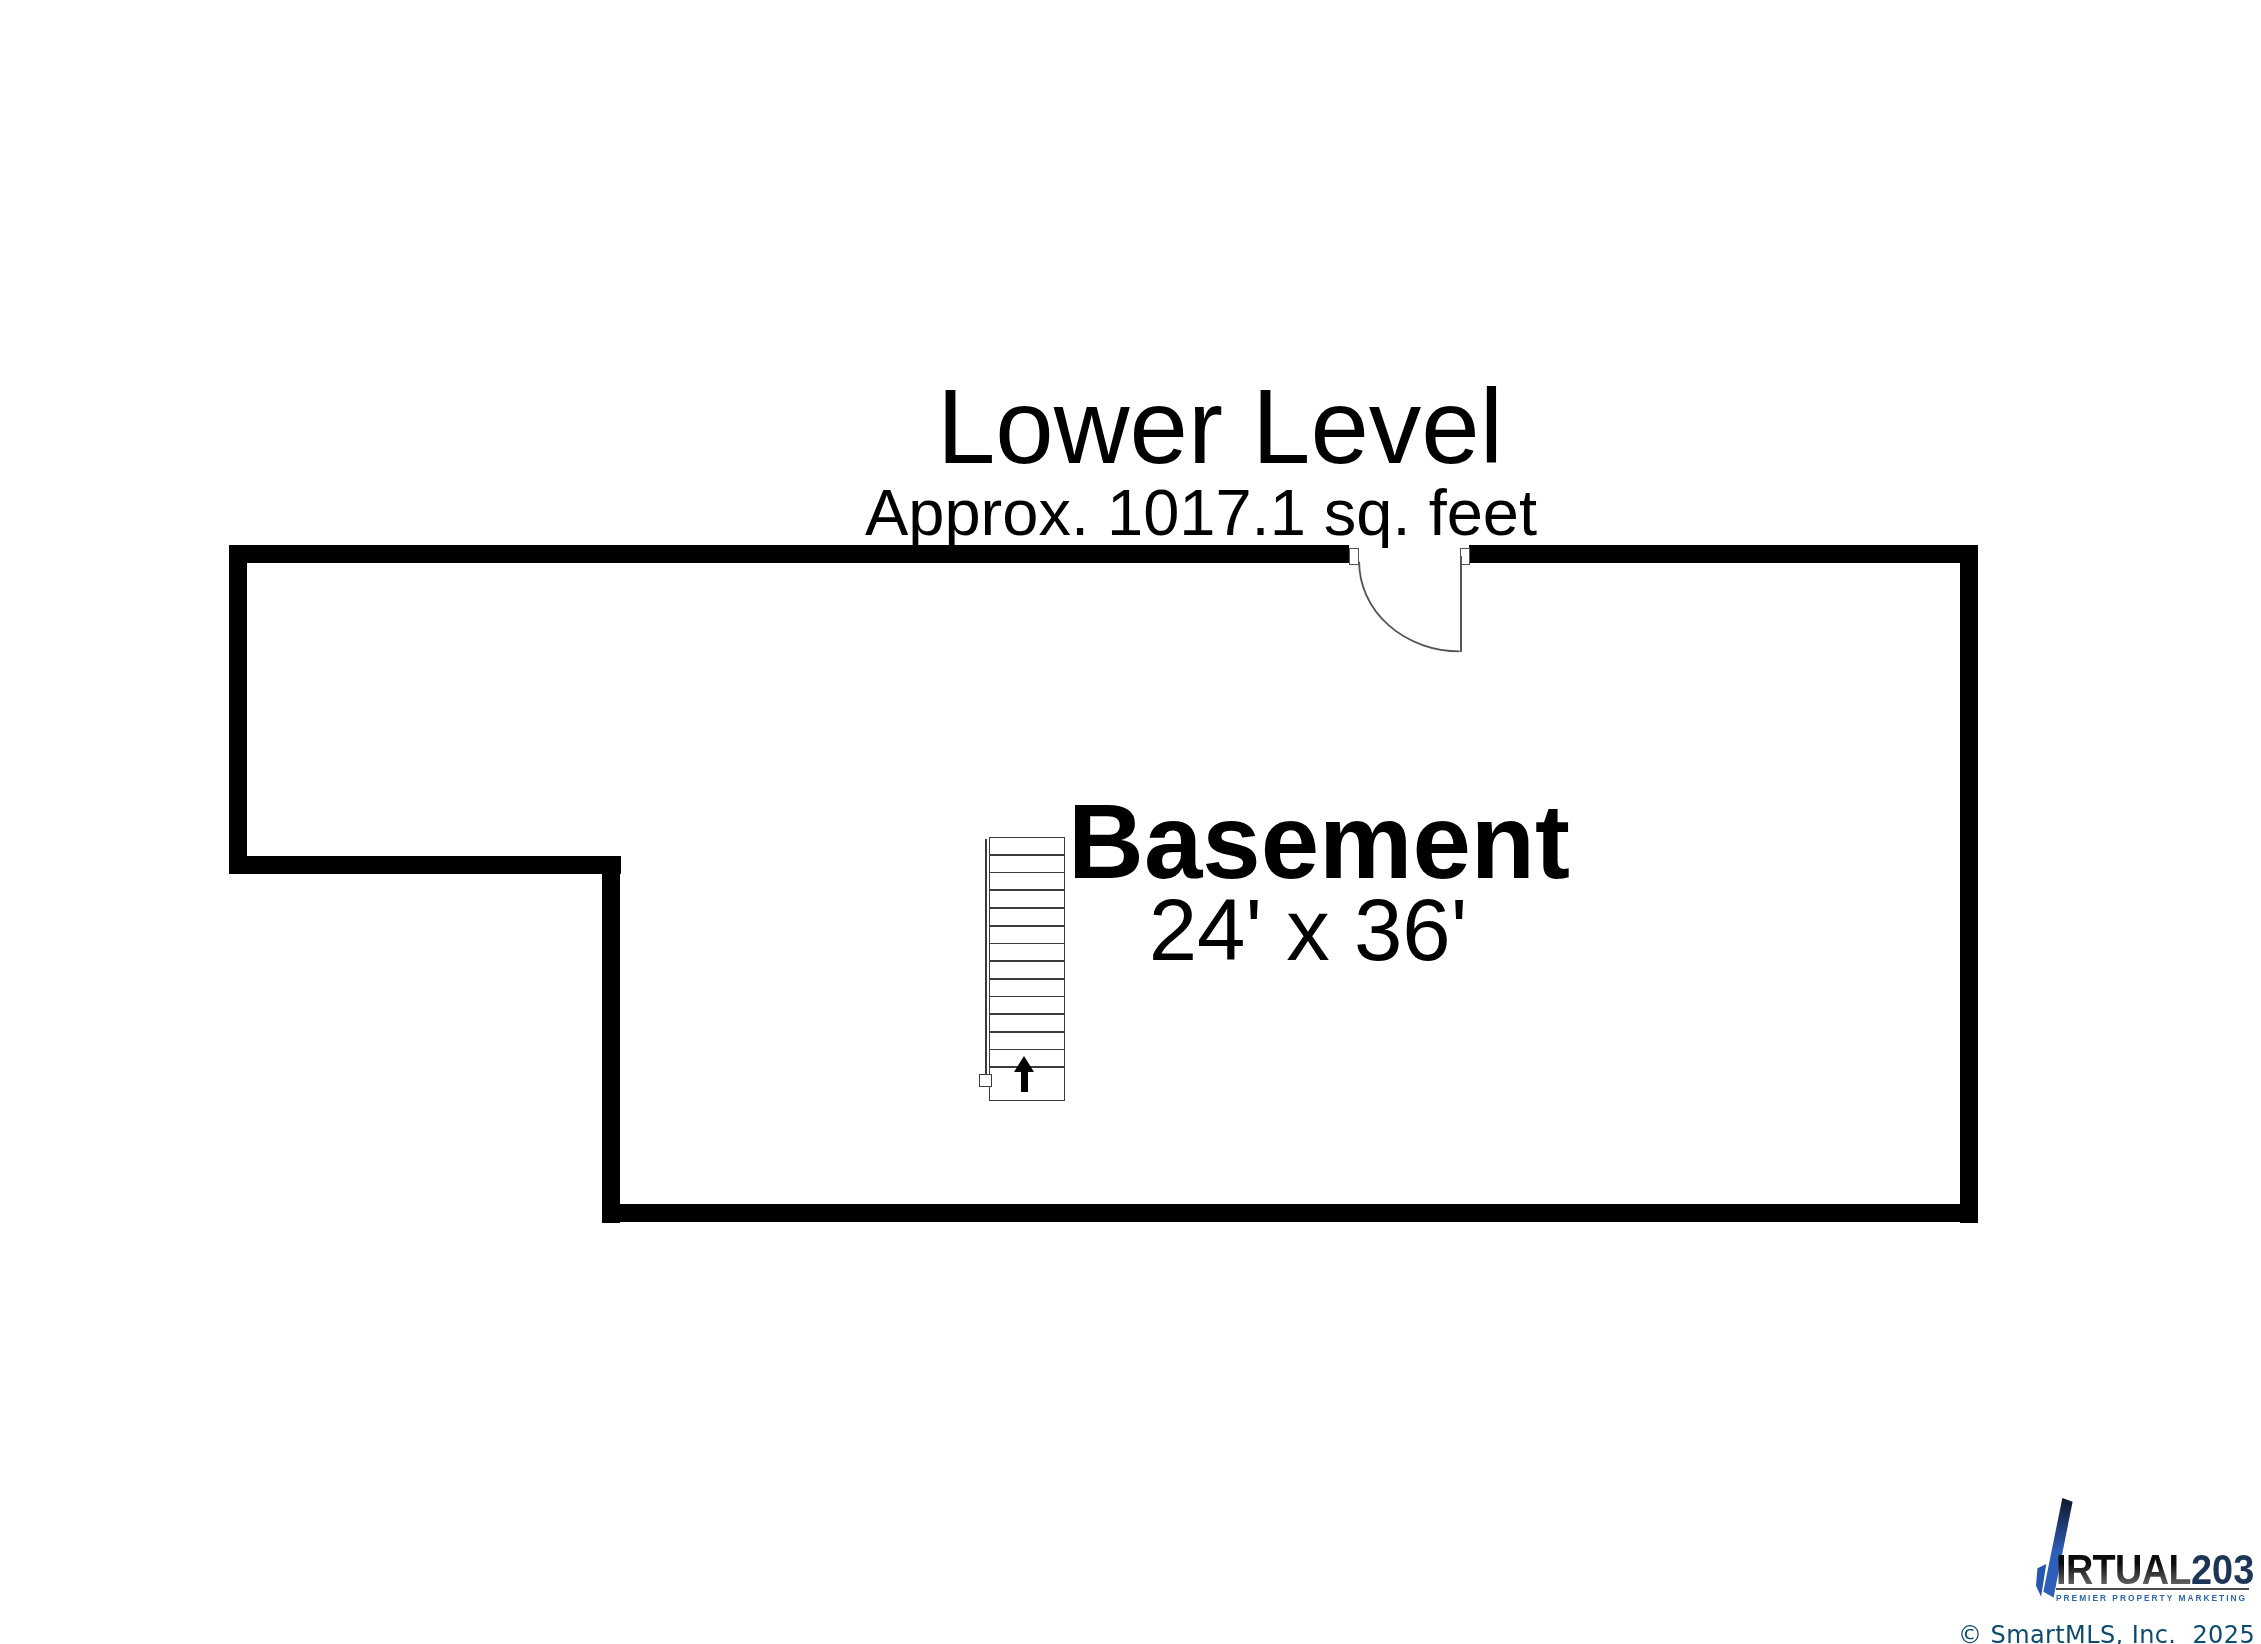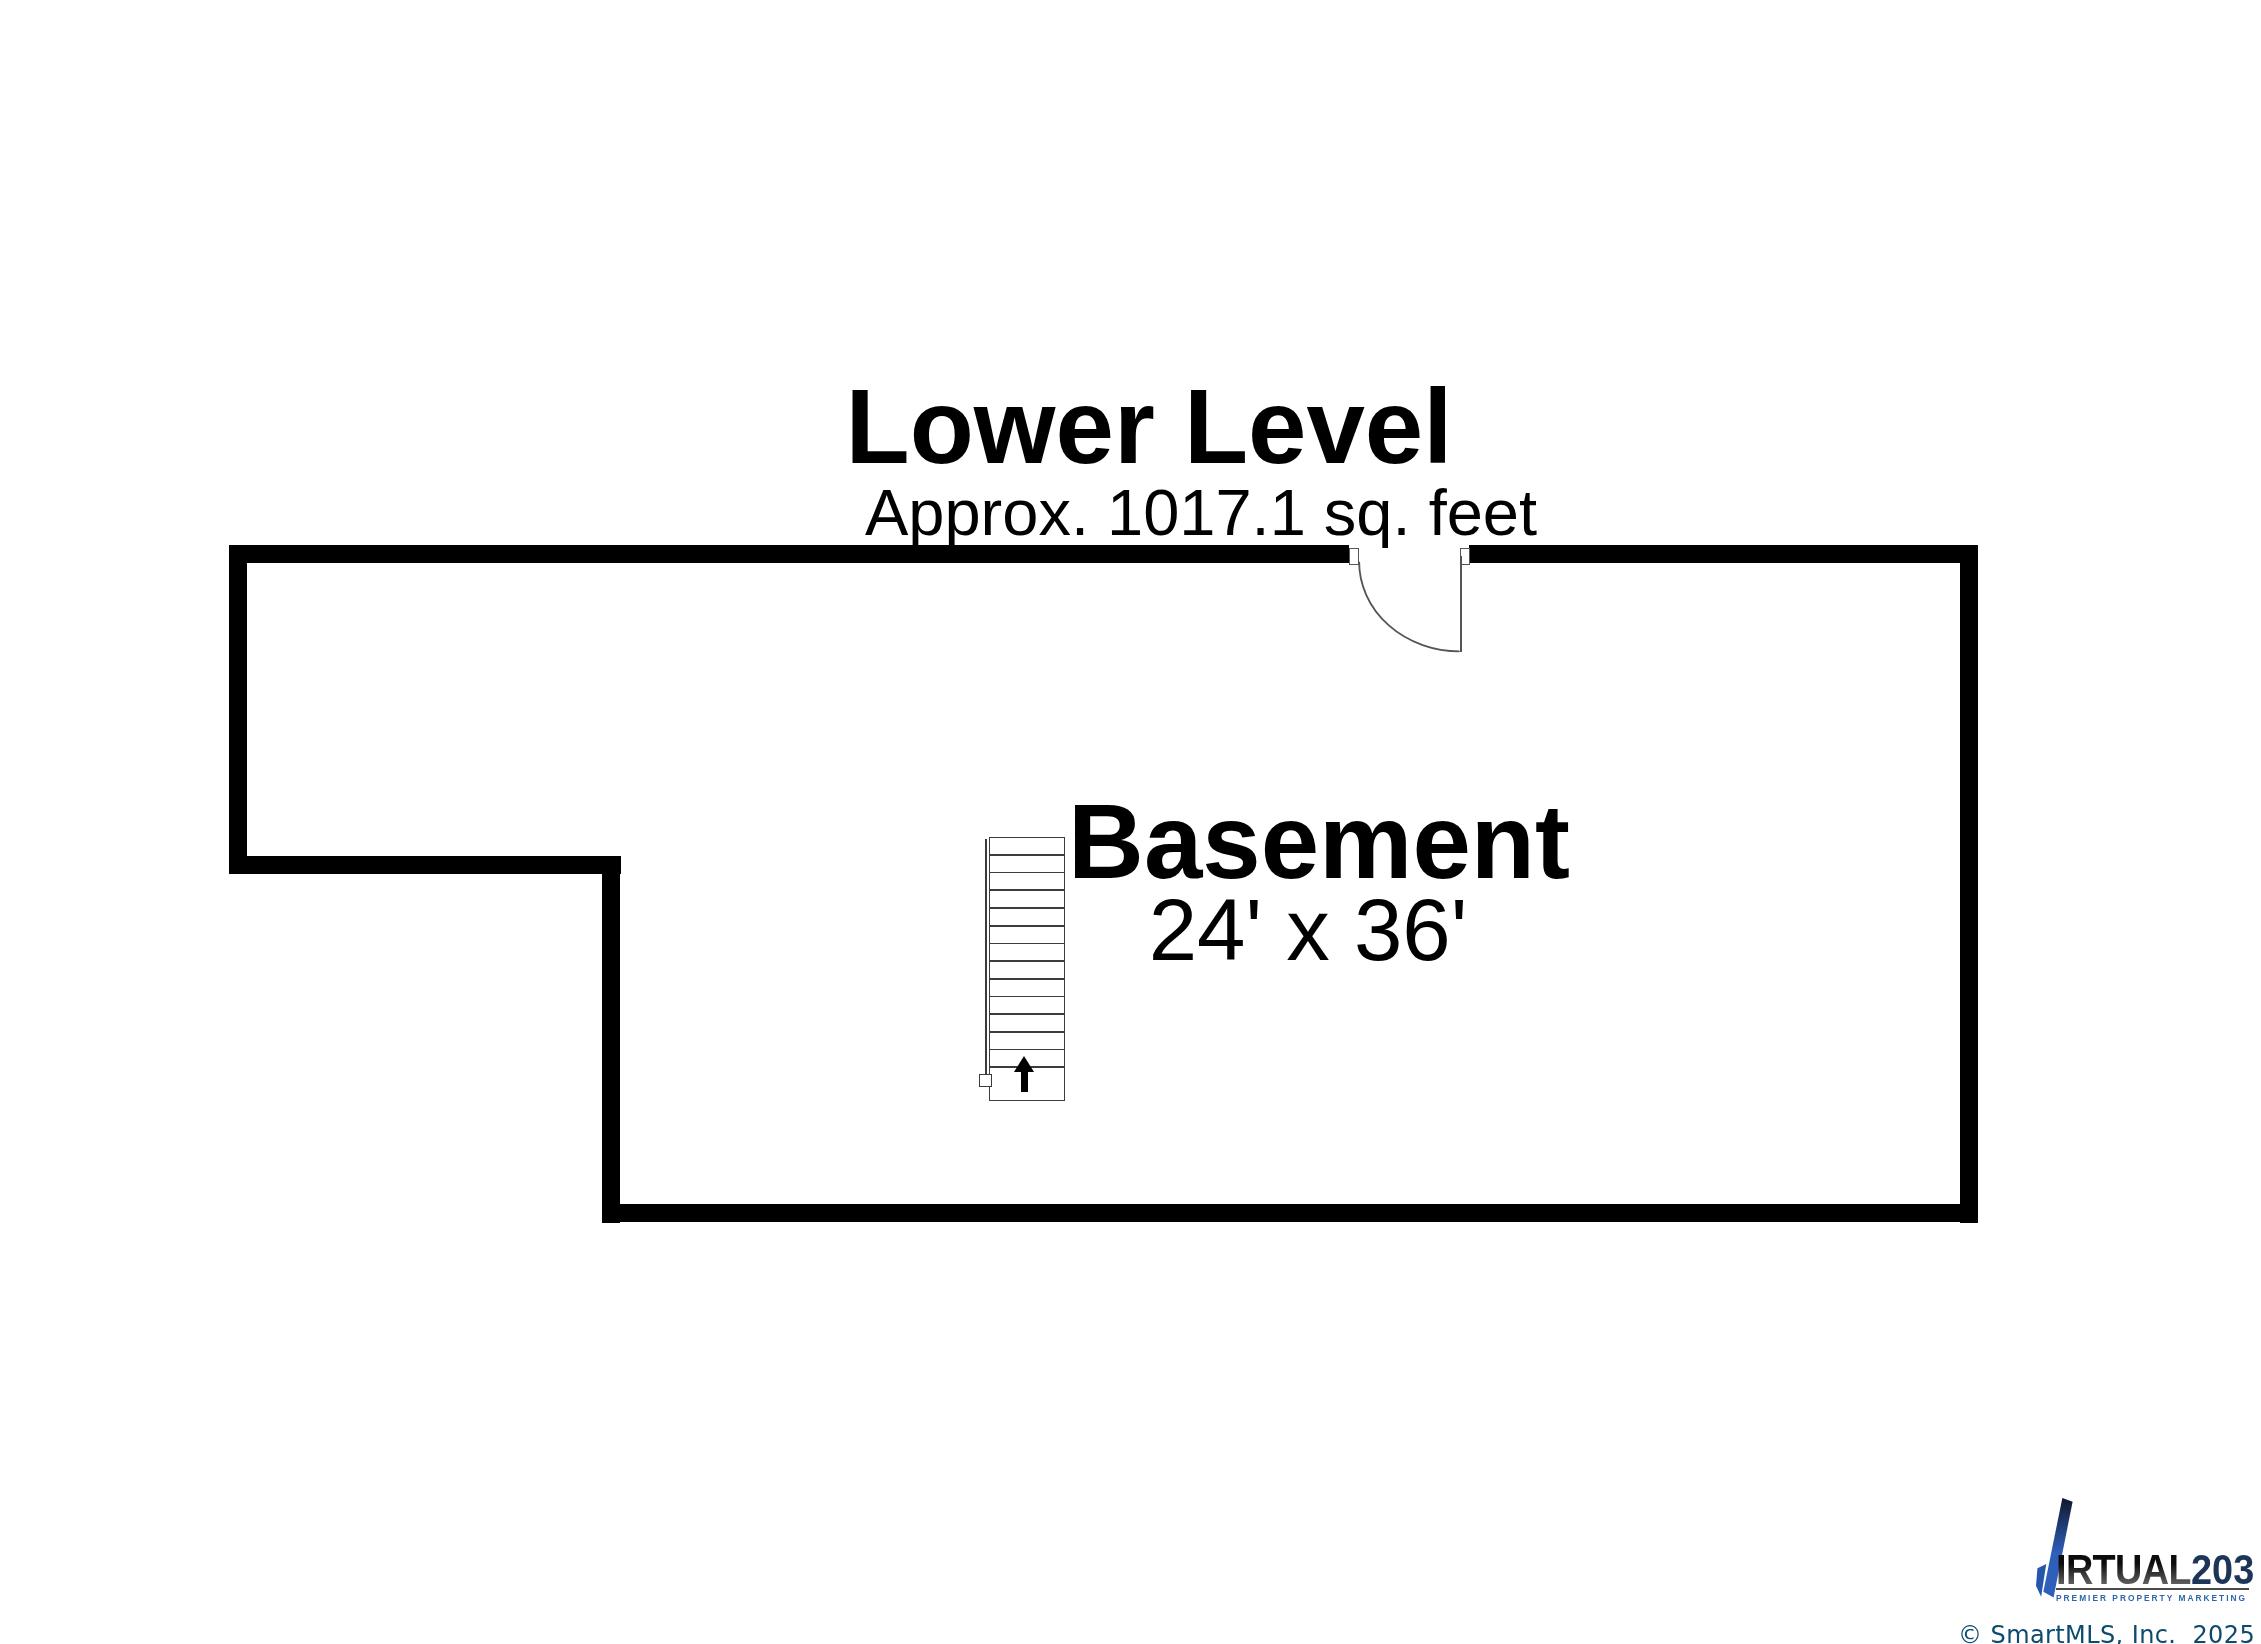--- a/index.html
+++ b/index.html
@@ -10,8 +10,8 @@
   .abs{position:absolute;}
   
   .page-title{
-    top:372px;left:1149px;transform:translateX(-50%);
-    font-size:105px;font-weight:bold;line-height:1.05;white-space:nowrap;
+    top:372px;left:1220px;transform:translateX(-50%);
+    font-size:105px;font-weight:normal;line-height:1.05;white-space:nowrap;
   }
   .page-subtitle{
     top:480px;left:1201px;transform:translateX(-50%);

